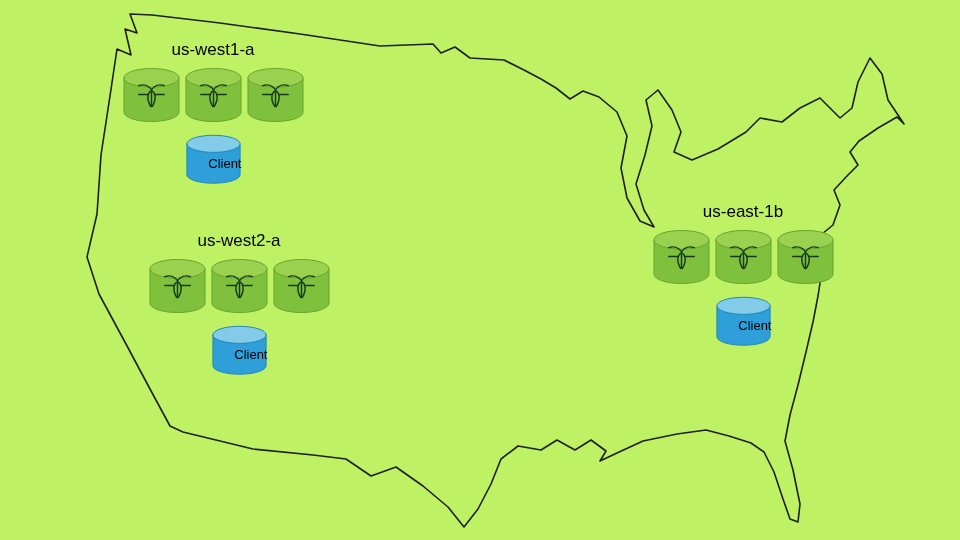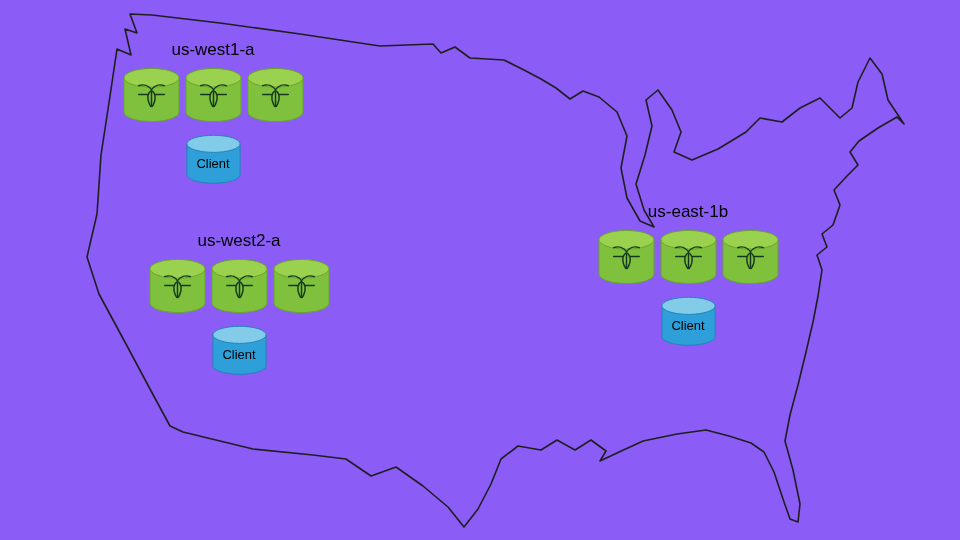--- a/index.html
+++ b/index.html
@@ -13,7 +13,7 @@
     width: 960px;
     height: 540px;
     overflow: hidden;
-    background: #8b5cf6;
+    background: #bef264;
   }
   .map-svg {
     position: absolute;

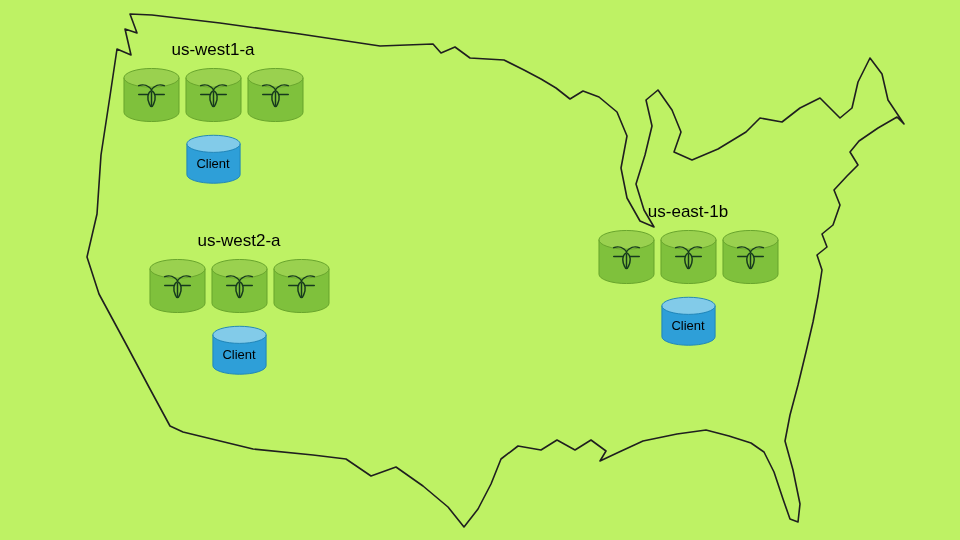--- a/index.html
+++ b/index.html
@@ -68,7 +68,7 @@
     right: 0;
     top: 56%;
     transform: translateY(-50%);
-    text-align: center;
+    text-align: right;
     font-size: 13px;
     color: #000000;
     pointer-events: none;

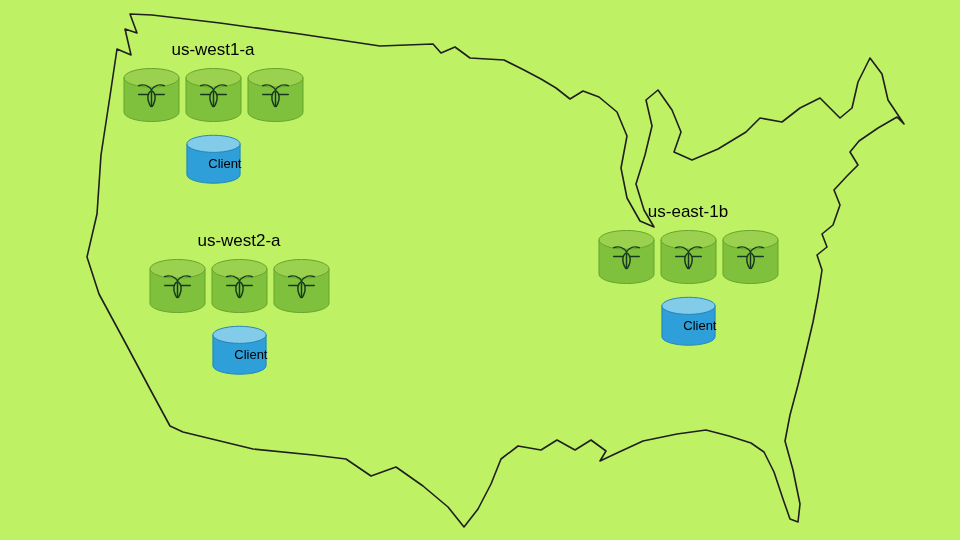--- a/index.html
+++ b/index.html
@@ -36,7 +36,7 @@
   }
   .region-west1 { left: 118px; top: 40px;  width: 190px; }
   .region-west2 { left: 144px; top: 231px; width: 190px; }
-  .region-east1 { left: 591px; top: 202px; width: 194px; }
+  .region-east1 { left: 646px; top: 202px; width: 194px; }
   .region-label {
     font-size: 17px;
     color: #000000;

